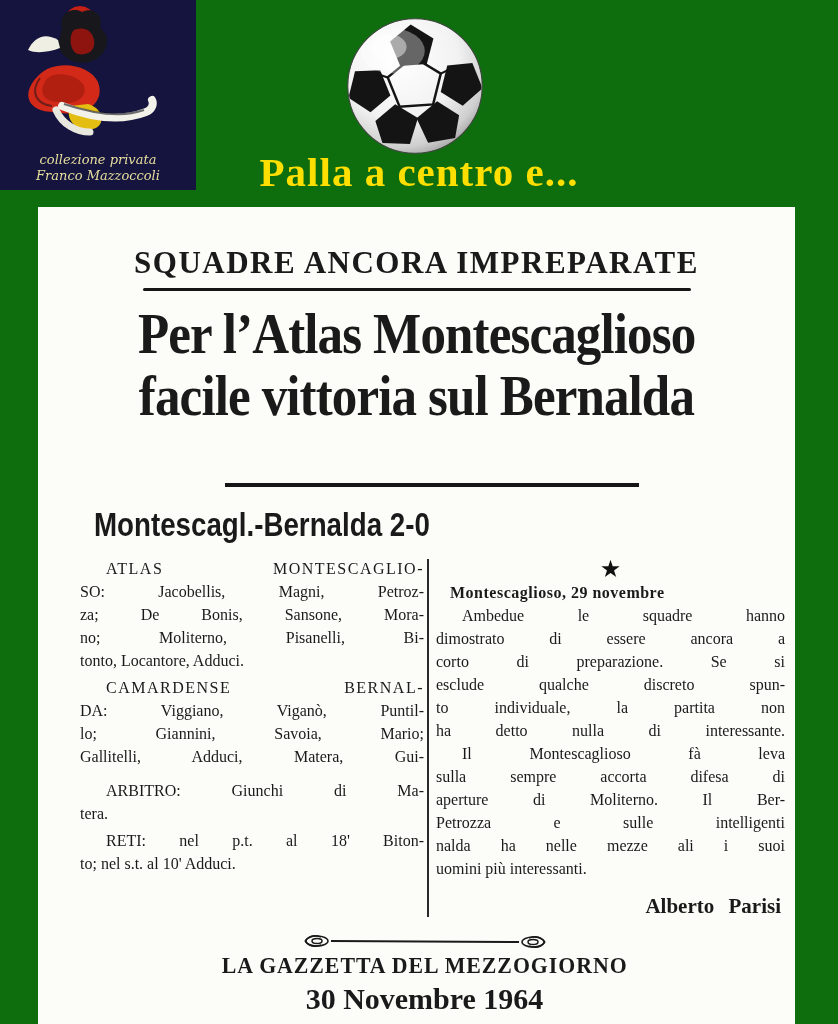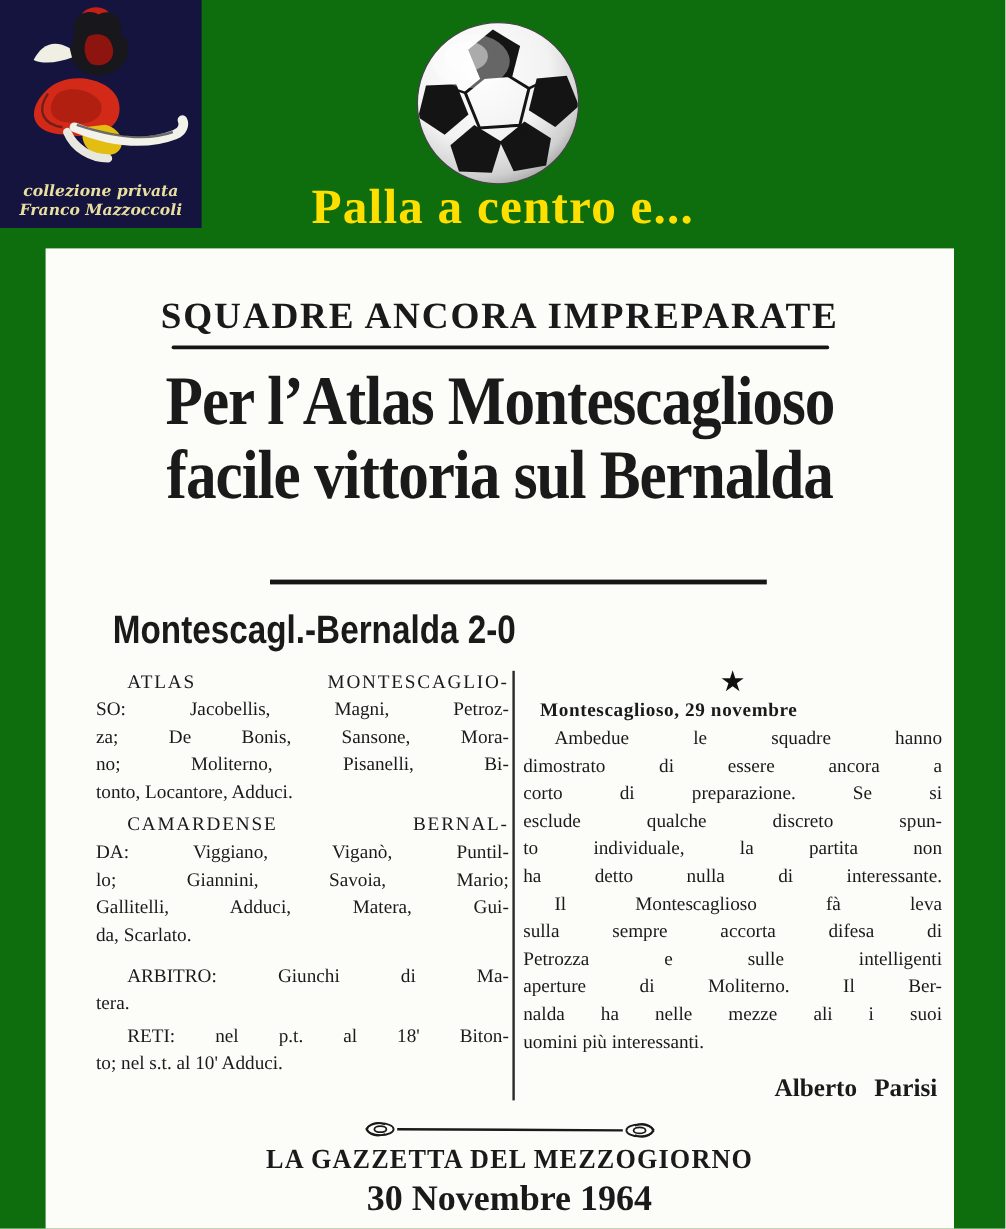--- a/index.html
+++ b/index.html
@@ -15,7 +15,7 @@
   .page{position:relative;width:838px;height:1024px;background:var(--background);overflow:hidden;}
 
   
-  .navy-panel{position:absolute;left:0;top:0;width:168px;height:190px;background:var(--panel-navy);font-weight:bold;}
+  .navy-panel{position:absolute;left:0;top:0;width:196px;height:190px;background:var(--panel-navy);}
   .navy-panel svg{position:absolute;left:0;top:0;}
   .credit{position:absolute;left:0;bottom:6px;width:100%;text-align:center;
     font-family:"DejaVu Serif", serif;font-style:italic;color:var(--credit-text);

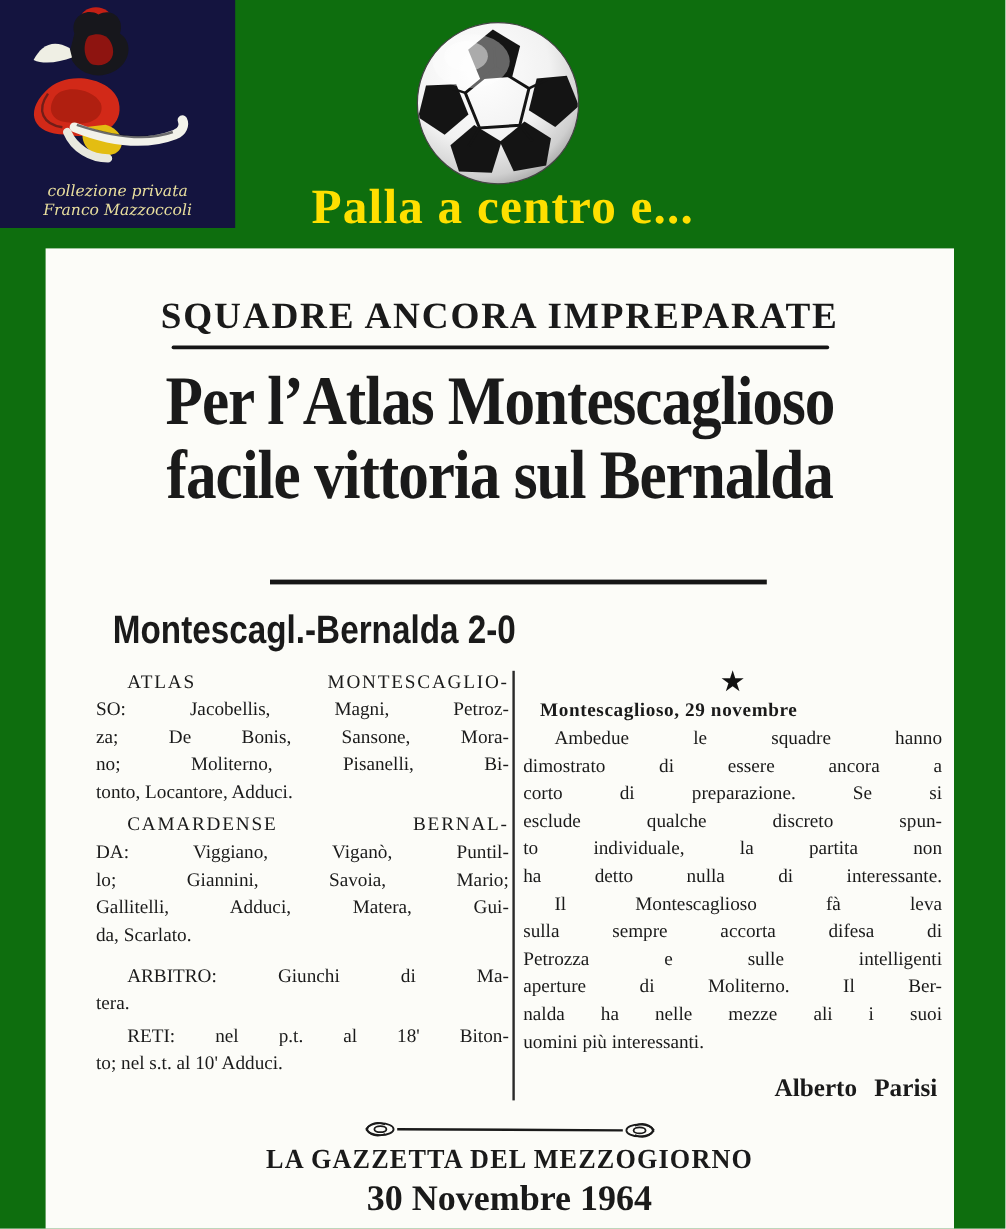--- a/index.html
+++ b/index.html
@@ -159,7 +159,6 @@
           <div class="line j">DA: Viggiano, Viganò, Puntil-</div>
           <div class="line j">lo; Giannini, Savoia, Mario;</div>
           <div class="line j">Gallitelli, Adduci, Matera, Gui-</div>
-          <div class="line">da, Scarlato.</div>
           <div class="line ind j gap">ARBITRO: Giunchi di Ma-</div>
           <div class="line">tera.</div>
           <div class="line ind j gap-sm">RETI: nel p.t. al 18' Biton-</div>

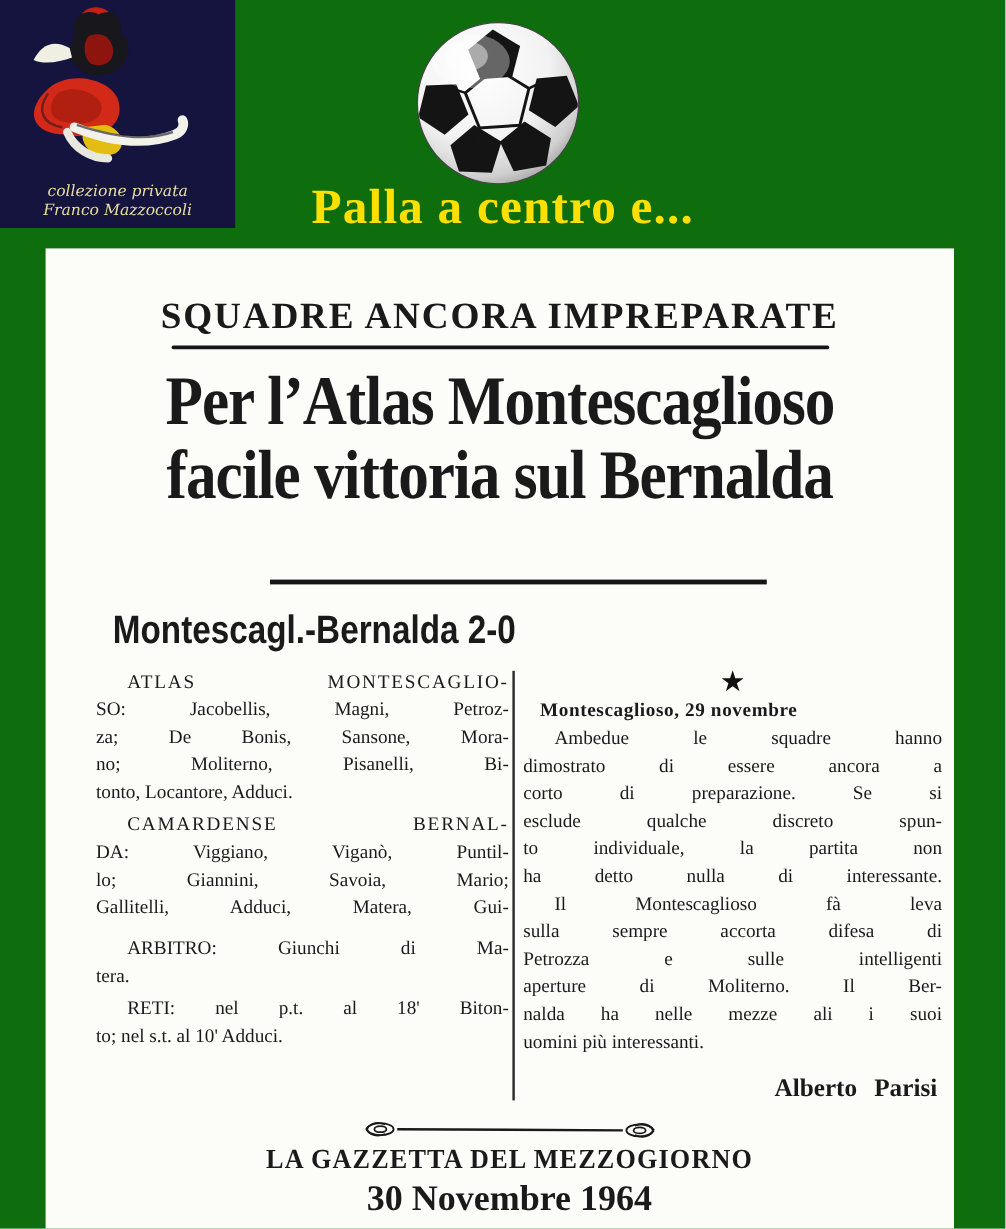--- a/index.html
+++ b/index.html
@@ -178,8 +178,8 @@
             <div class="line j">ha detto nulla di interessante.</div>
             <div class="line ind j">Il Montescaglioso fà leva</div>
             <div class="line j">sulla sempre accorta difesa di</div>
+            <div class="line j">aperture di Moliterno. Il Ber-</div>
             <div class="line j">Petrozza e sulle intelligenti</div>
-            <div class="line j">aperture di Moliterno. Il Ber-</div>
             <div class="line j">nalda ha nelle mezze ali i suoi</div>
             <div class="line">uomini più interessanti.</div>
           </div>

